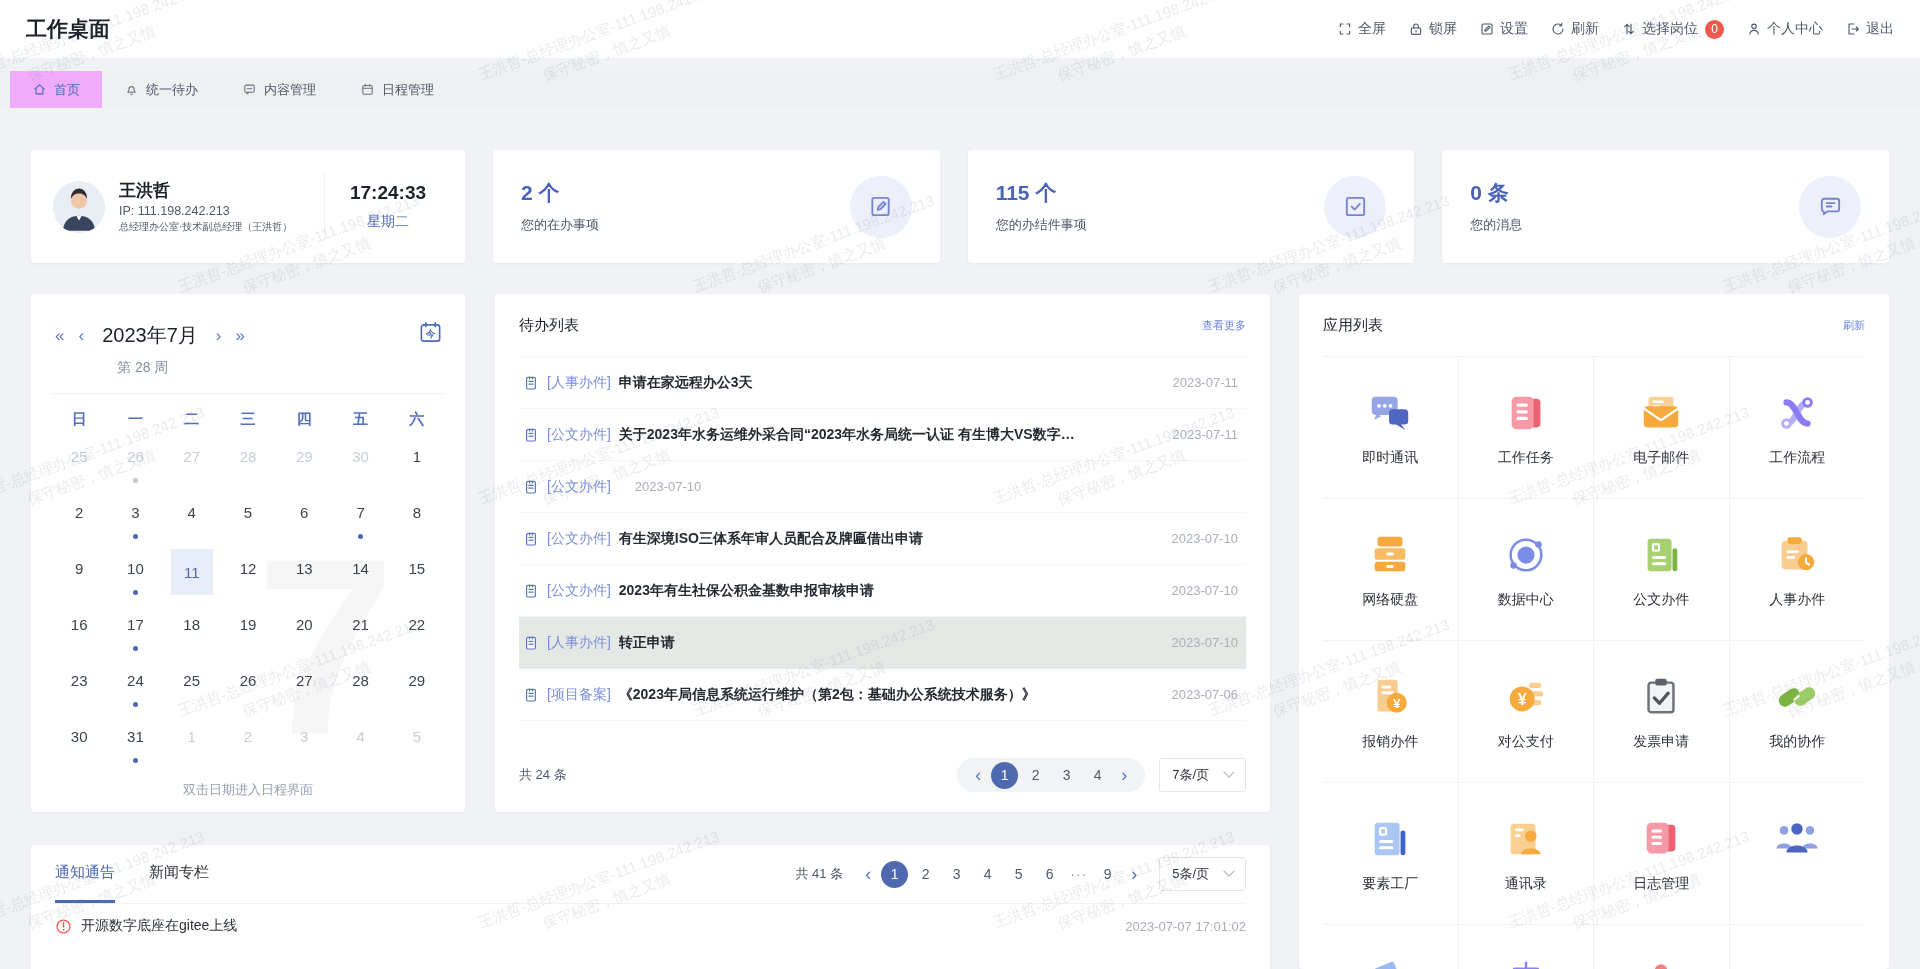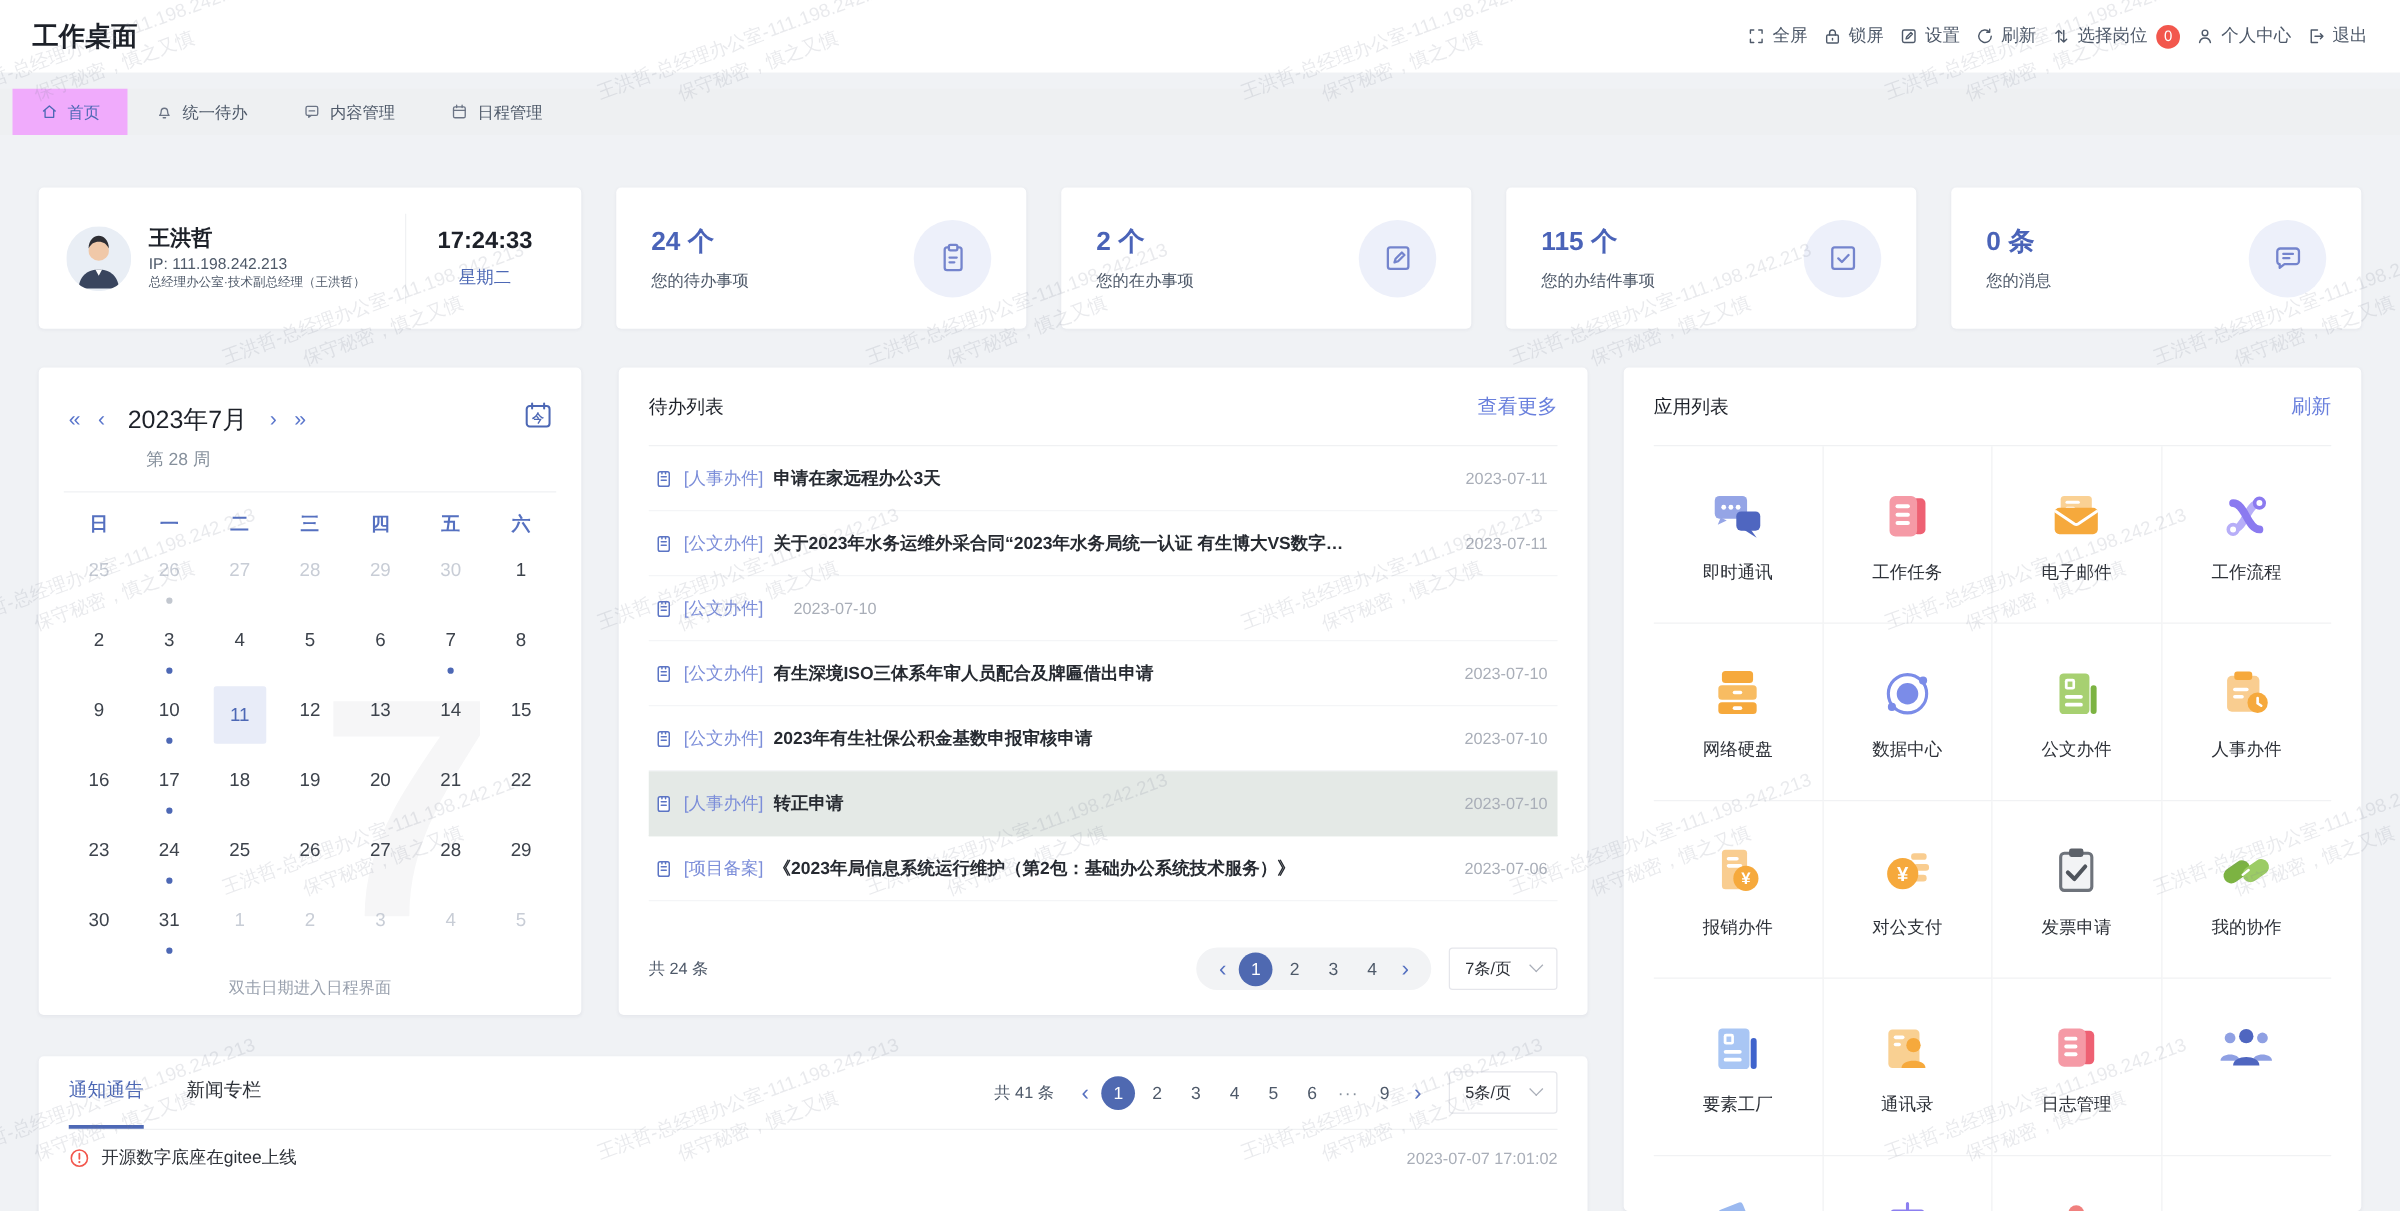--- a/index.html
+++ b/index.html
@@ -12,7 +12,7 @@
   .hdr{height:58px;background:#fff;display:flex;align-items:center;justify-content:space-between;
        padding:0 26px;box-sizing:border-box;}
   .hdr-title{font-size:21px;font-weight:bold;color:#1d2129;}
-  .hdr-actions{display:flex;align-items:center;gap:12px;}
+  .hdr-actions{display:flex;align-items:center;gap:22px;}
   .hact{display:flex;align-items:center;gap:5px;font-size:14px;color:#4e5969;cursor:pointer;}
   .hact .icon{color:#4e5969;}
   .badge{display:inline-flex;align-items:center;justify-content:center;width:19px;height:19px;

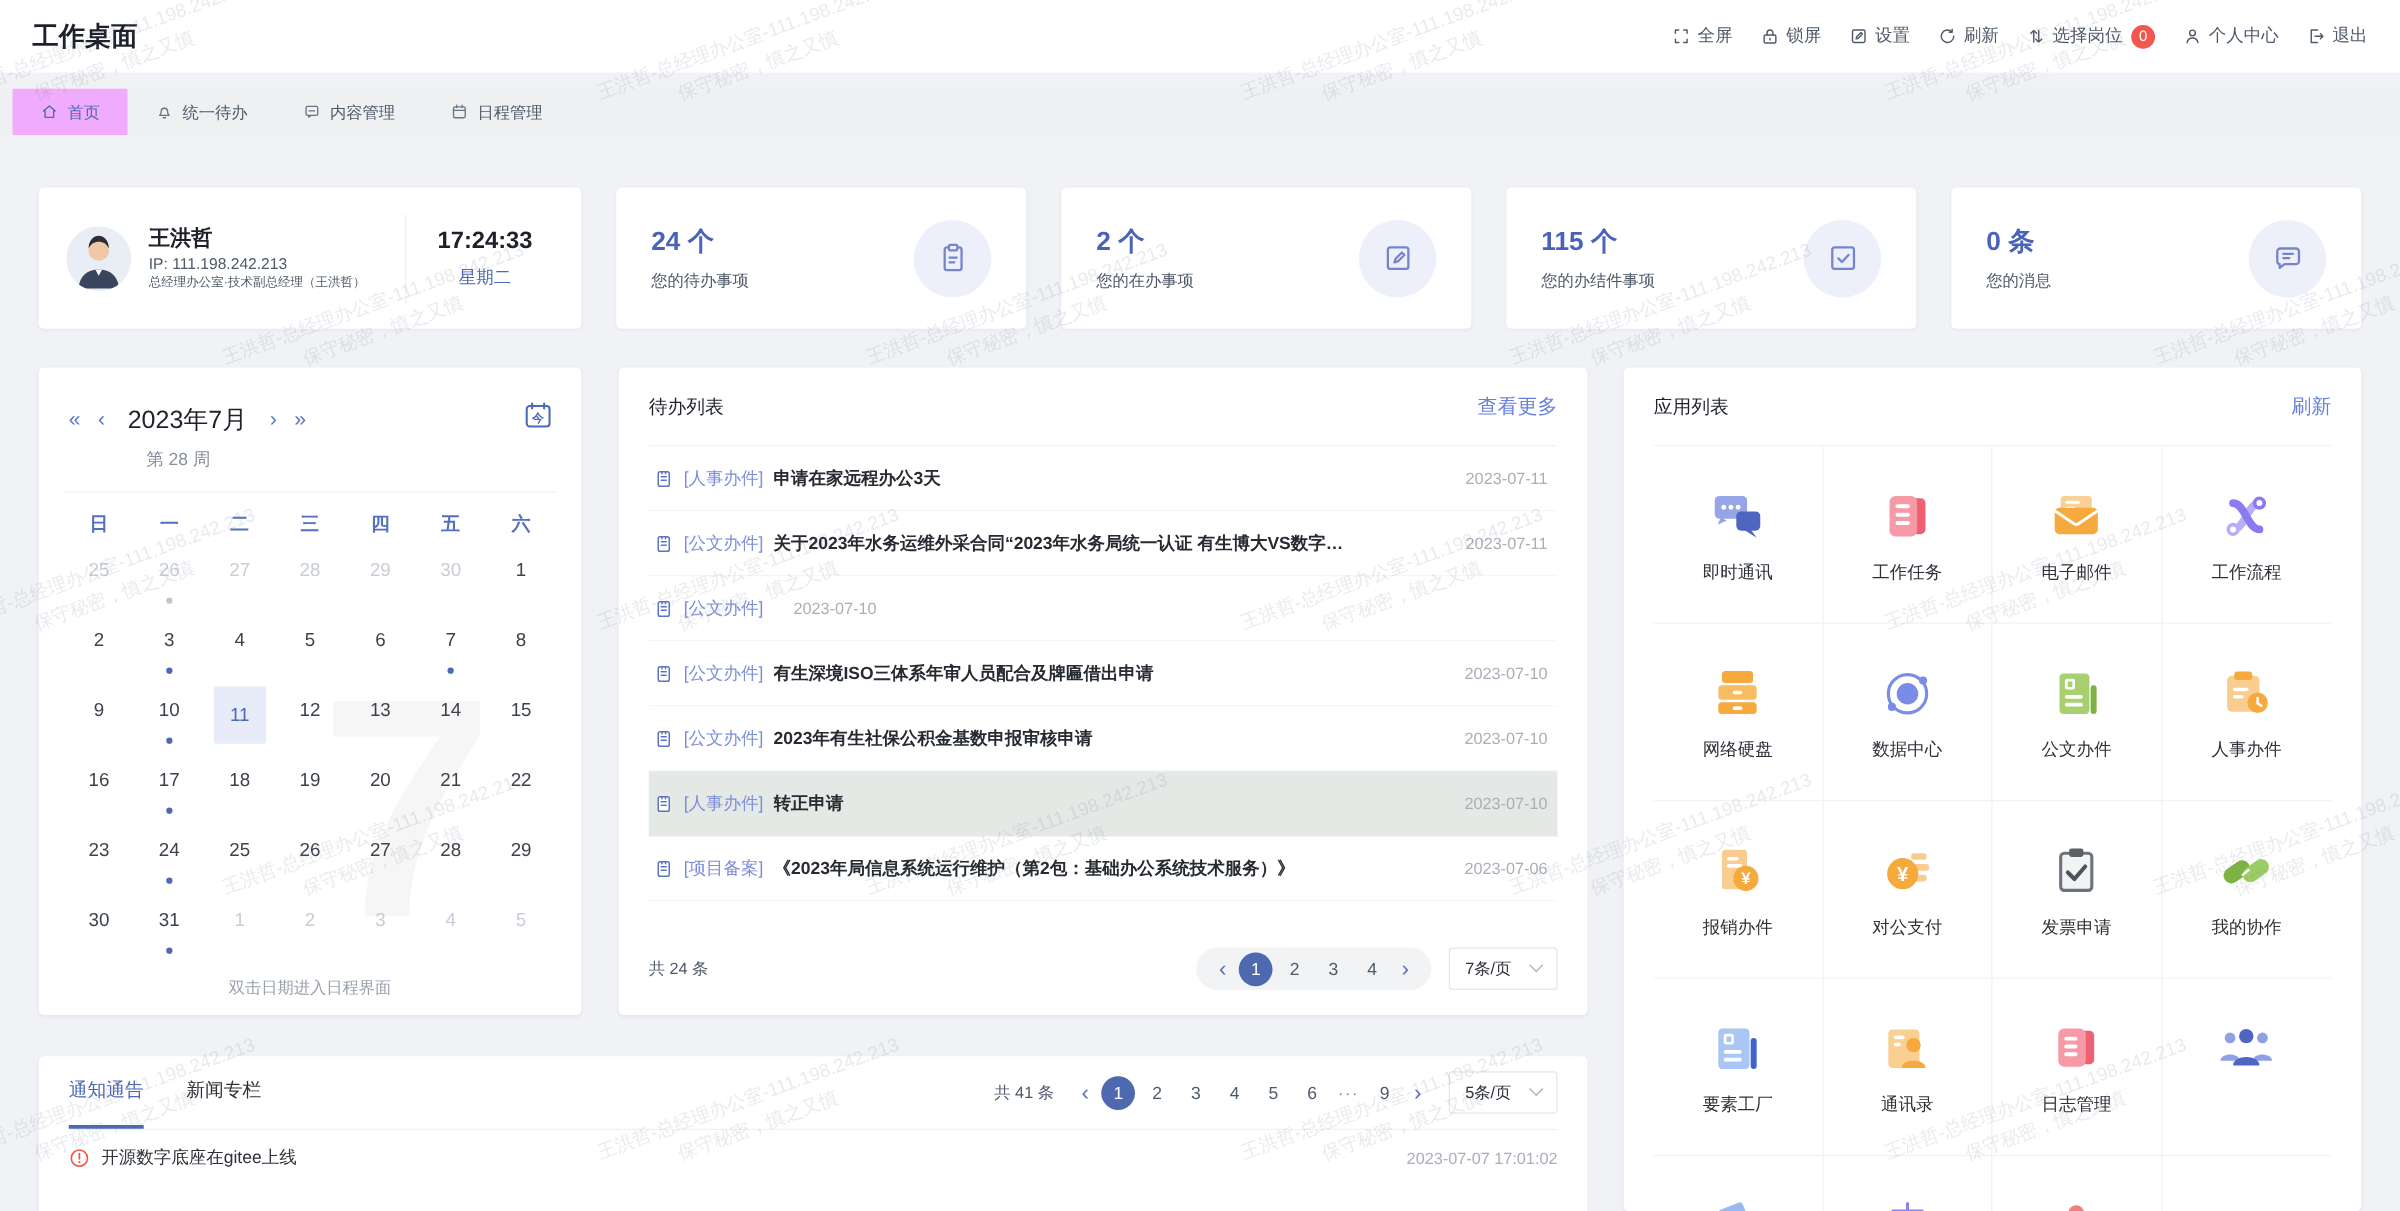--- a/index.html
+++ b/index.html
@@ -262,19 +262,6 @@
       </div>
     </div>
 
-  <div class="card stat">
-    <div>
-          <div class="stat-num">24 个</div>
-    <div class="stat-label">您的待办事项</div>
-        </div>
-    <div class="stat-circle">
-          <svg viewBox="0 0 28 28" width="27" height="27" fill="none" stroke="currentColor" stroke-width="1.9" stroke-linecap="round" stroke-linejoin="round">
-            <rect x="7" y="5" width="14" height="19" rx="2"></rect>
-            <rect x="10.5" y="3" width="7" height="4.5" rx="1.2" fill="#edf0fa"></rect>
-            <path d="M11 13.5h6M11 17.5h4"></path>
-          </svg>
-        </div>
-  </div>
       <div class="card stat">
     <div>
           <div class="stat-num">2 个</div>

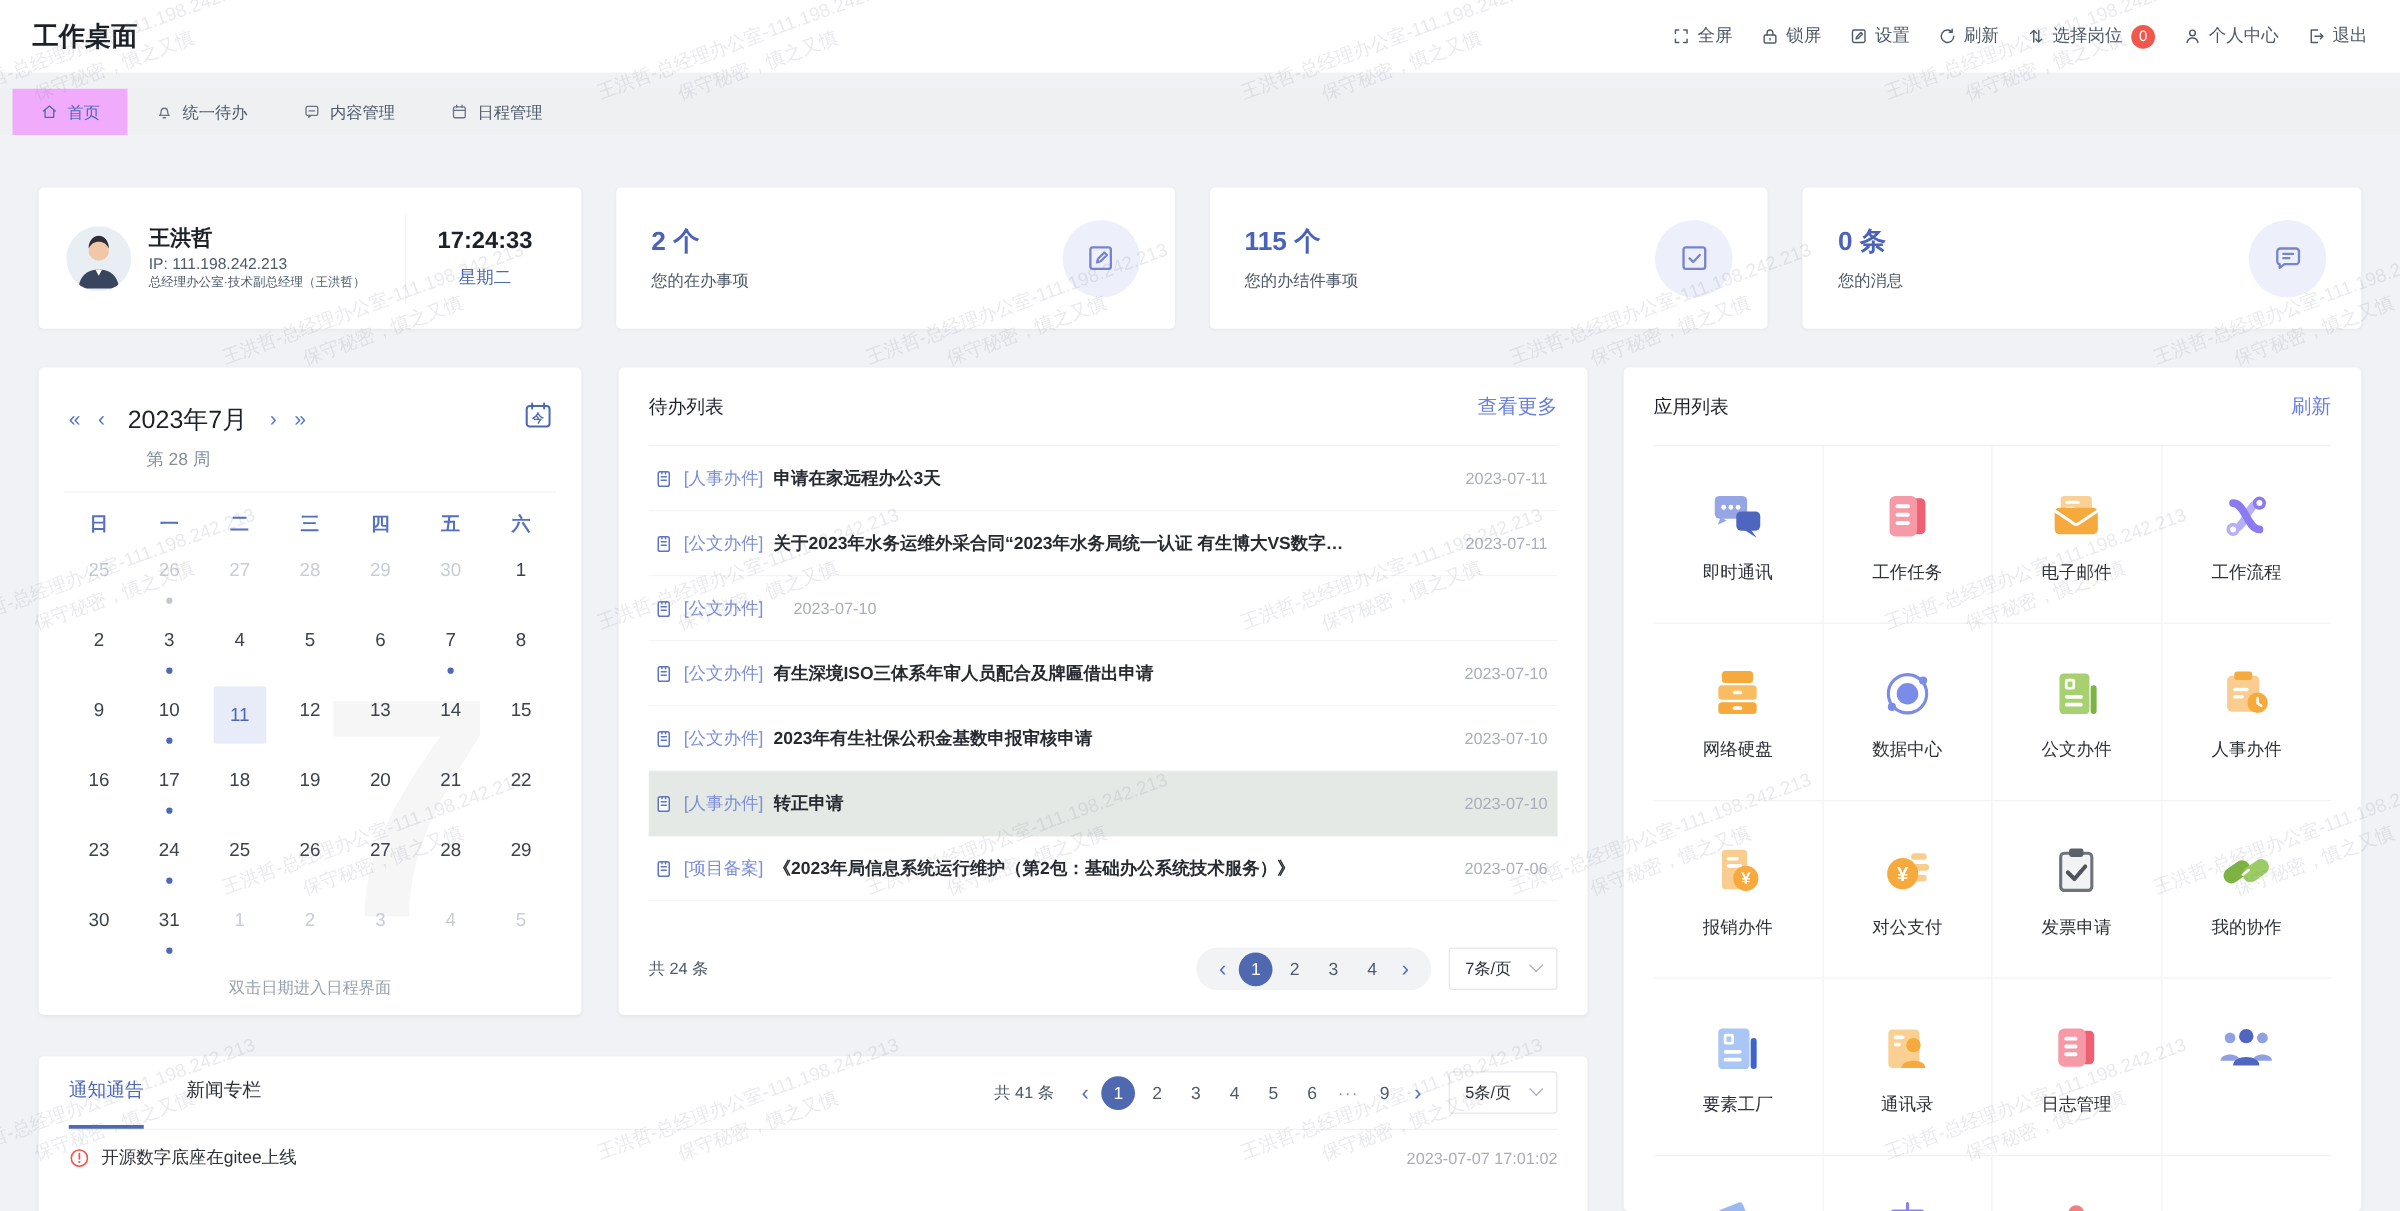--- a/index.html
+++ b/index.html
@@ -80,7 +80,7 @@
   .todo{flex:1;min-width:0;padding:0 24px;display:flex;flex-direction:column;}
   .panel-head{height:62px;display:flex;align-items:center;justify-content:space-between;}
   .panel-title{font-size:15px;color:#1d2129;}
-  .link{font-size:16px;color:#6a80dd;cursor:pointer;}
+  .link{font-size:11px;color:#6a80dd;cursor:pointer;}
   .panel-sep{height:1px;background:#f0f1f3;}
   .trow{height:51px;display:flex;align-items:center;gap:8px;border-bottom:1px solid #f4f5f7;
         padding:0 8px 0 4px;cursor:pointer;}

